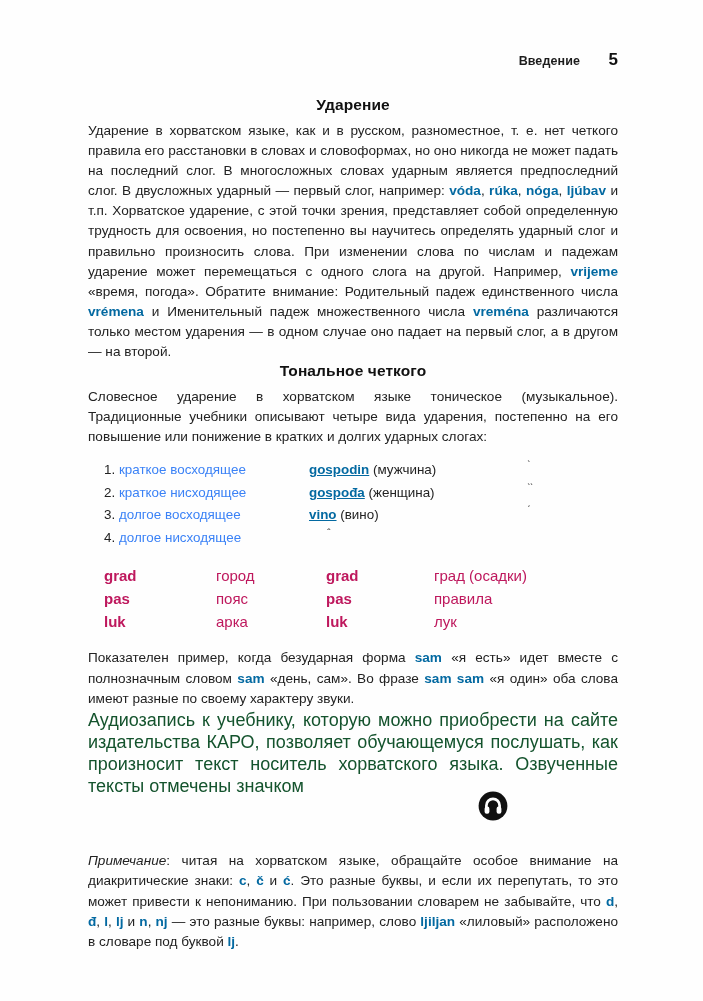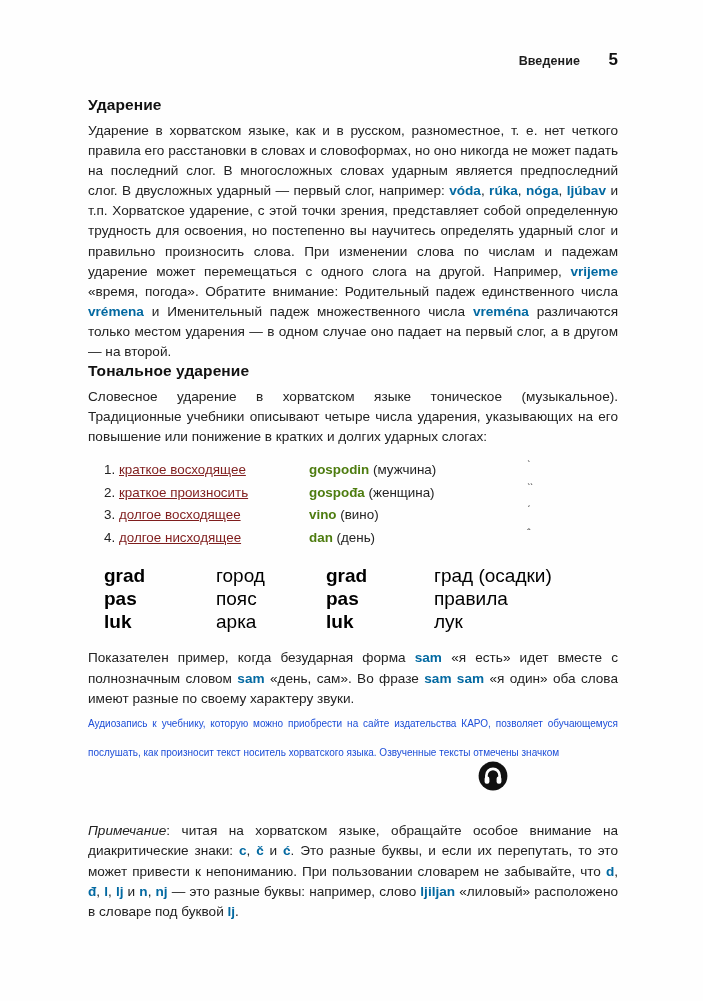--- a/index.html
+++ b/index.html
@@ -59,6 +59,7 @@
     margin: 0 0 7px 0;
     color: #111111;
     letter-spacing: .1px;
+    text-align: center;
   }
   .sec-gap {
     margin-top: 26px;

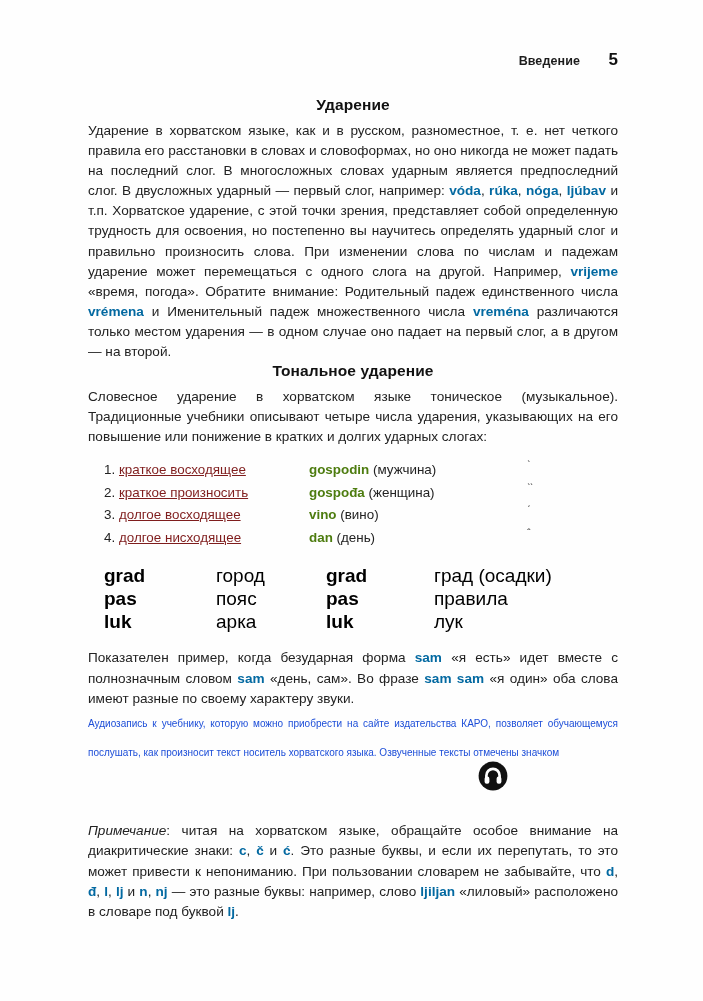--- a/index.html
+++ b/index.html
@@ -179,7 +179,7 @@
 
     <p class="body"><span>Ударение в хорватском языке, как и в русском, разноместное, т. е. нет четкого правила его расстановки в словах и словоформах, но оно никогда не может падать на последний слог. В многосложных словах ударным является предпоследний слог. В двусложных ударный — первый слог, например: </span><b>vóda</b>, <b>rúka</b>, <b>nóga</b>, <b>ljúbav</b><span> и т.п. Хорватское ударение, с этой точки зрения, представляет собой определенную трудность для освоения, но постепенно вы научитесь определять ударный слог и правильно произносить слова. При изменении слова по числам и падежам ударение может перемещаться с одного слога на другой. Например, </span><b>vrijeme</b><span> «время, погода». Обратите внимание: Родительный падеж единственного числа </span><b>vrémena</b><span> и Именительный падеж множественного числа </span><b>vreména</b><span> различаются только местом ударения — в одном случае оно падает на первый слог, а в другом — на второй.</span></p>
 
-    <h2 class="sec sec-gap">Тональное ударение</h2>
+    <h2 class="sec sec-gap">Тональное четкого</h2>
 
     <p class="body">Словесное ударение в хорватском языке тоническое (музыкальное). Традиционные учебники описывают четыре числа ударения, указывающих на его повышение или понижение в кратких и долгих ударных слогах:</p>
 

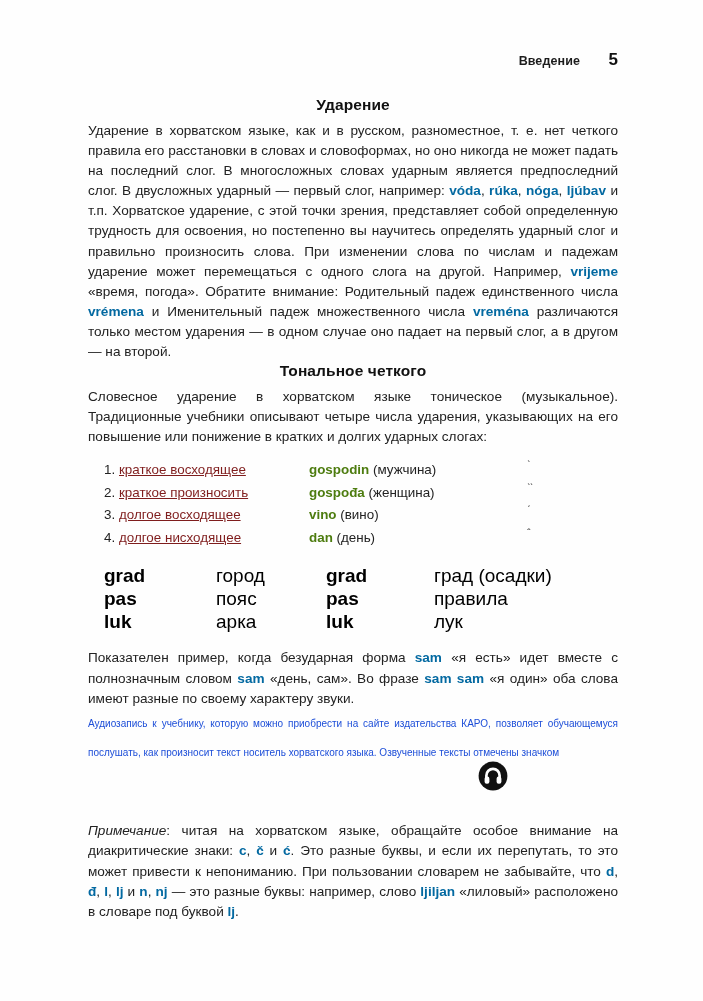--- a/index.html
+++ b/index.html
@@ -181,7 +181,7 @@
 
     <h2 class="sec sec-gap">Тональное четкого</h2>
 
-    <p class="body">Словесное ударение в хорватском языке тоническое (музыкальное). Традиционные учебники описывают четыре числа ударения, указывающих на его повышение или понижение в кратких и долгих ударных слогах:</p>
+    <p class="body">Словесное ударение в хорватском языке тоническое (музыкальное). Традиционные учебники описывают четыре вида ударения, постепенно на его повышение или понижение в кратких и долгих ударных слогах:</p>
 
     <ul class="acc-list">
       <li class="acc-row">

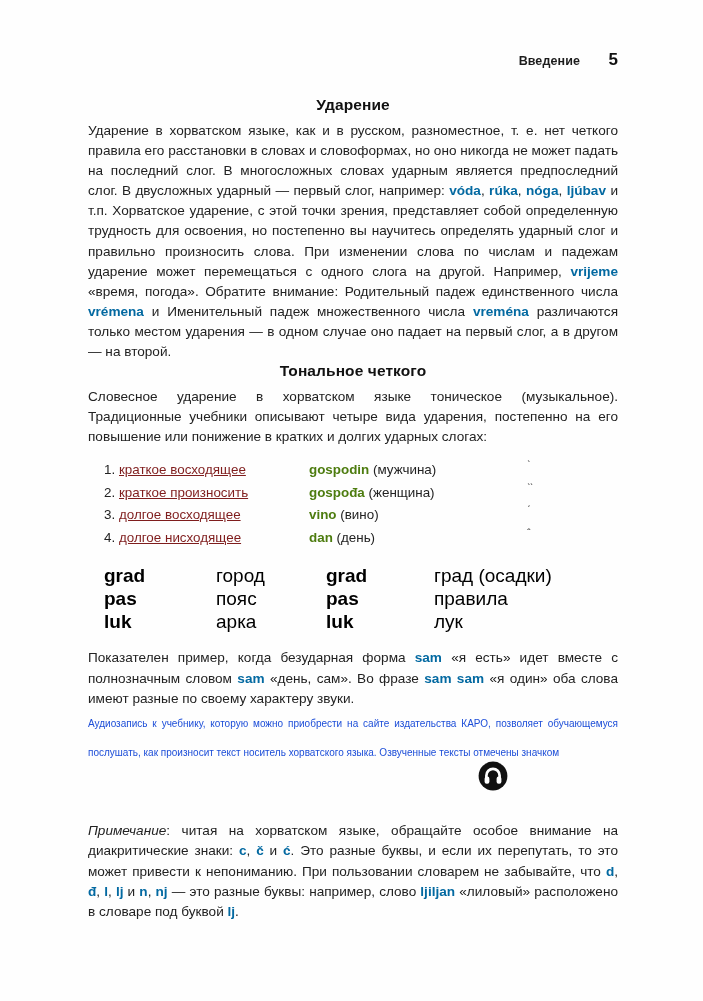--- a/index.html
+++ b/index.html
@@ -97,8 +97,7 @@
   }
   .acc-name {
     width: 190px;
-    color: #7f1d1d;
-    text-decoration: underline;
+    color: #3b82f6;
   }
   .acc-word {
     width: 200px;

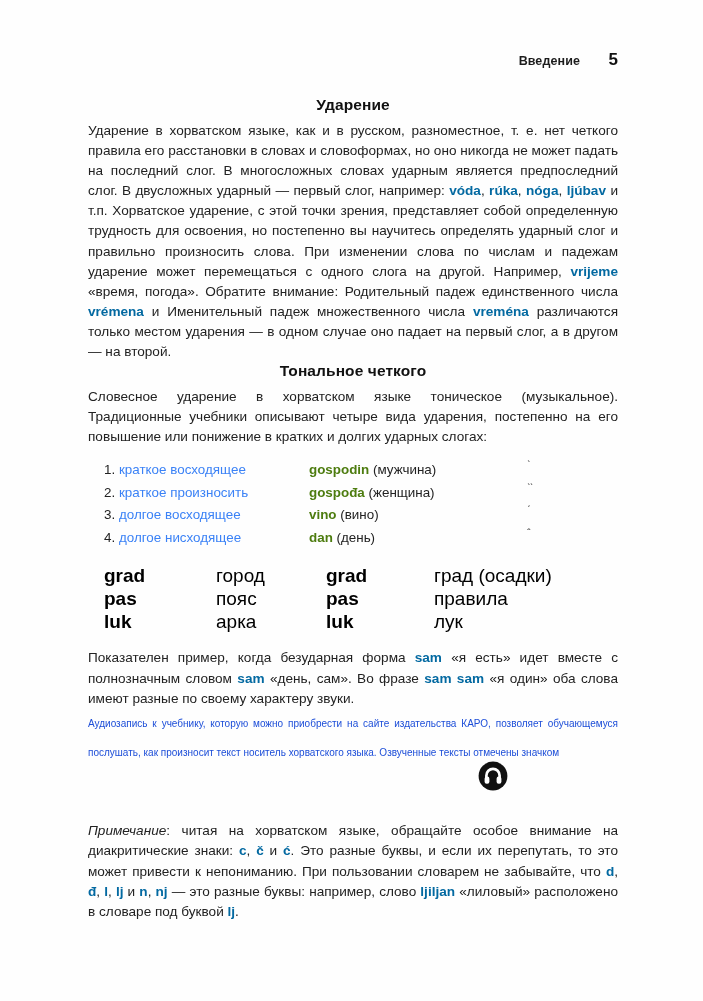--- a/index.html
+++ b/index.html
@@ -103,7 +103,7 @@
     width: 200px;
     color: #222;
   }
-  .acc-word .w { font-weight: bold; color: #4d7c0f; }
+  .acc-word .w { font-weight: bold; color: #0369a1; text-decoration: underline; }
   .acc-mark {
     flex: 1;
     text-align: left;

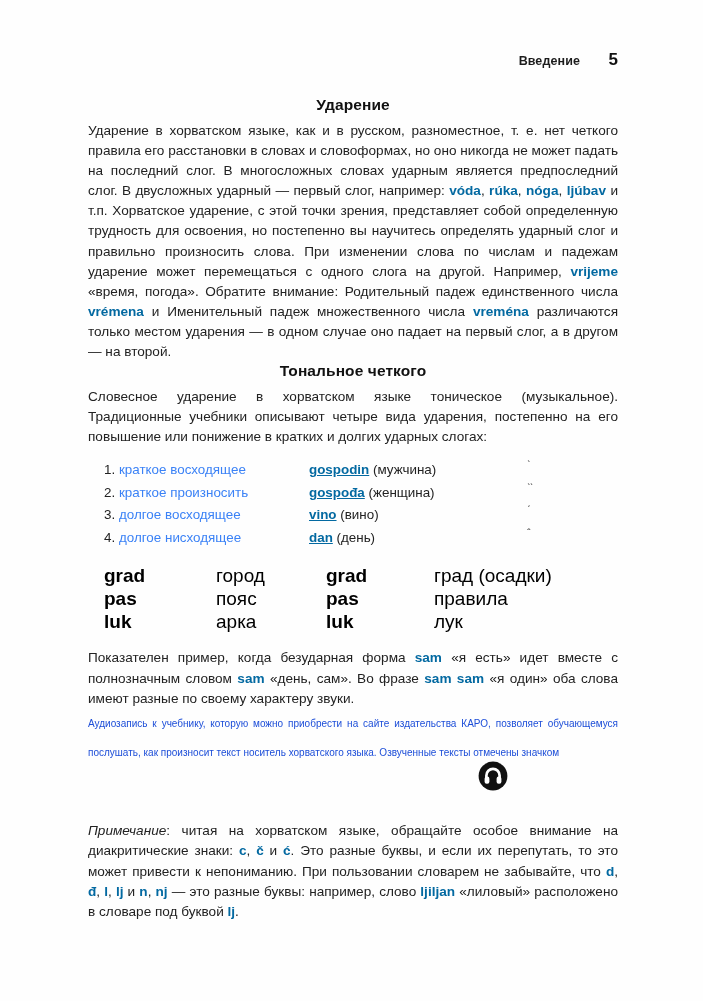--- a/index.html
+++ b/index.html
@@ -191,7 +191,7 @@
       </li>
       <li class="acc-row">
         <span class="acc-num">2.</span>
-        <span class="acc-name">краткое произносить</span>
+        <span class="acc-name">краткое нисходящее</span>
         <span class="acc-word"><b class="w">gospođa</b><span> (женщина)</span></span>
         <span class="acc-mark"><span>ˋˋ</span></span>
       </li>

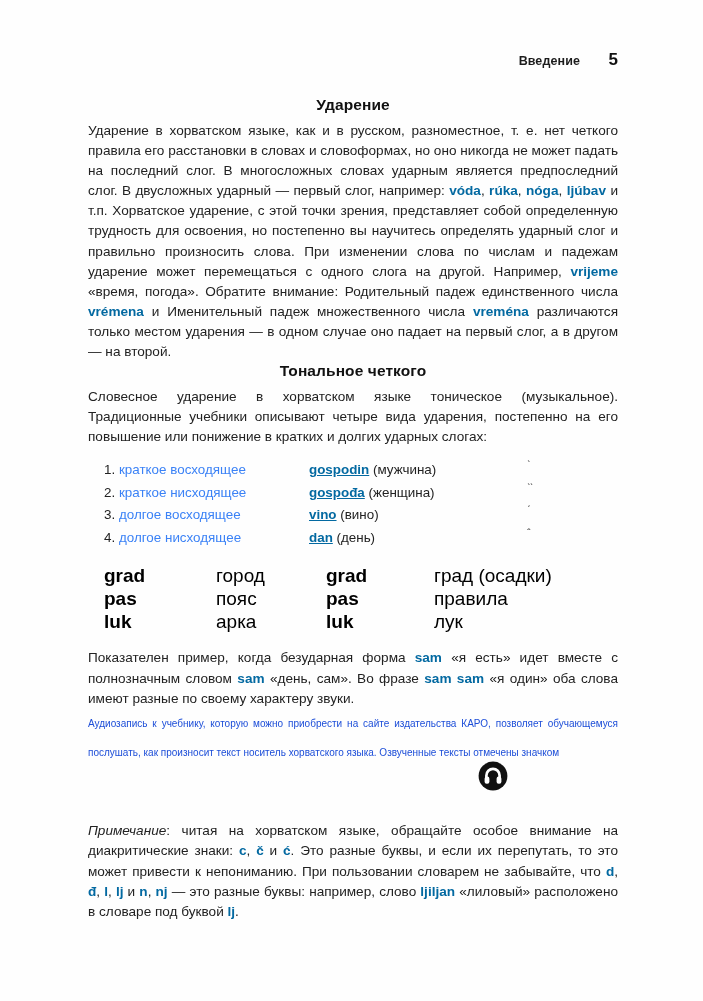--- a/index.html
+++ b/index.html
@@ -204,7 +204,6 @@
       <li class="acc-row">
         <span class="acc-num">4.</span>
         <span class="acc-name">долгое нисходящее</span>
-        <span class="acc-word"><b class="w">dan</b><span> (день)</span></span>
         <span class="acc-mark"><span>ˆ</span></span>
       </li>
     </ul>

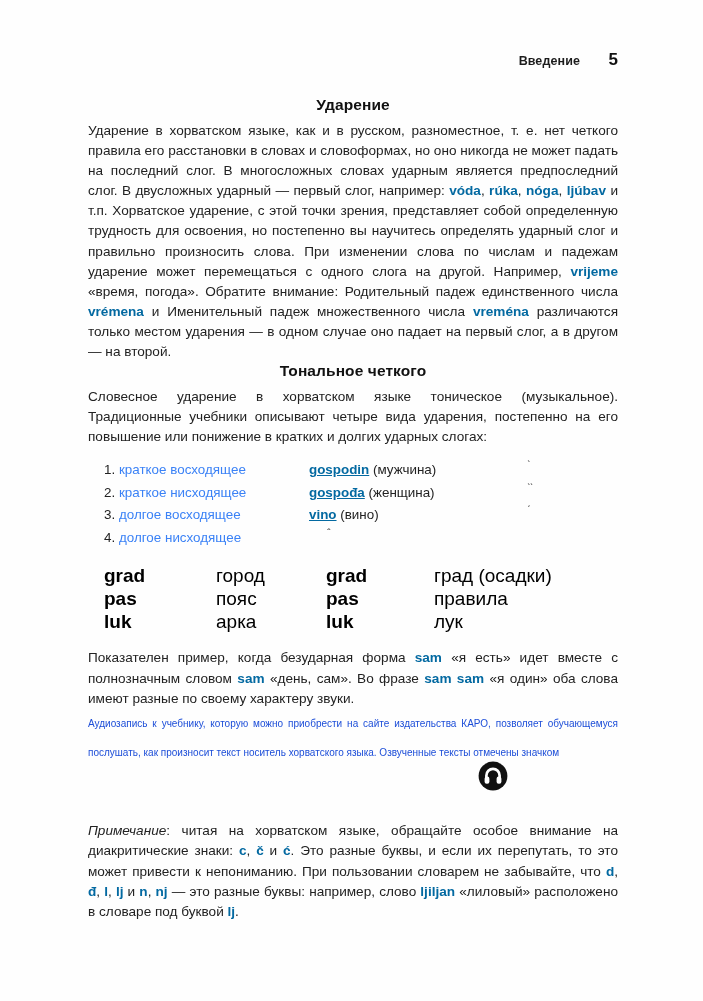--- a/index.html
+++ b/index.html
@@ -123,11 +123,11 @@
     margin-left: 16px;
   }
   .wordtable td {
-    font-size: 19px;
+    font-size: 15px;
     line-height: 23px;
     padding: 0;
     vertical-align: baseline;
-    color: #000000;
+    color: #be185d;
   }
   .wt-c1 { width: 112px; font-weight: bold; color: #111; }
   .wt-c2 { width: 110px; }

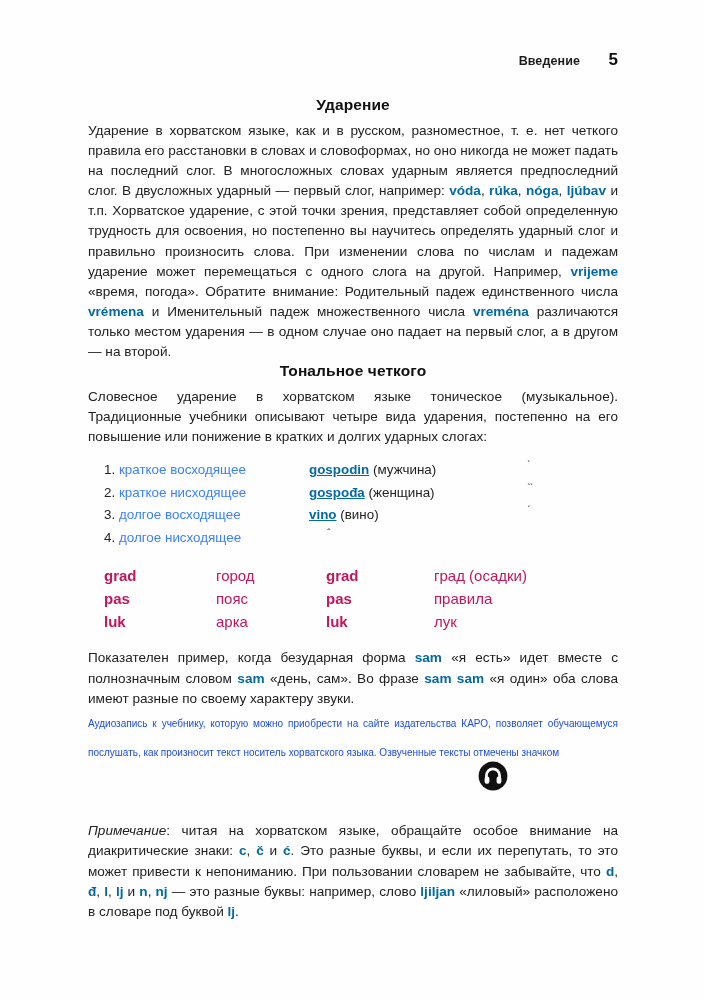--- a/index.html
+++ b/index.html
@@ -136,11 +136,11 @@
 
   
   p.audio {
-    font-size: 10px;
-    line-height: 29px;
+    font-size: 18px;
+    line-height: 22px;
     margin: 0;
     text-align: justify;
-    color: #1d4ed8;
+    color: #14532d;
   }
   .icon-line {
     position: relative;

